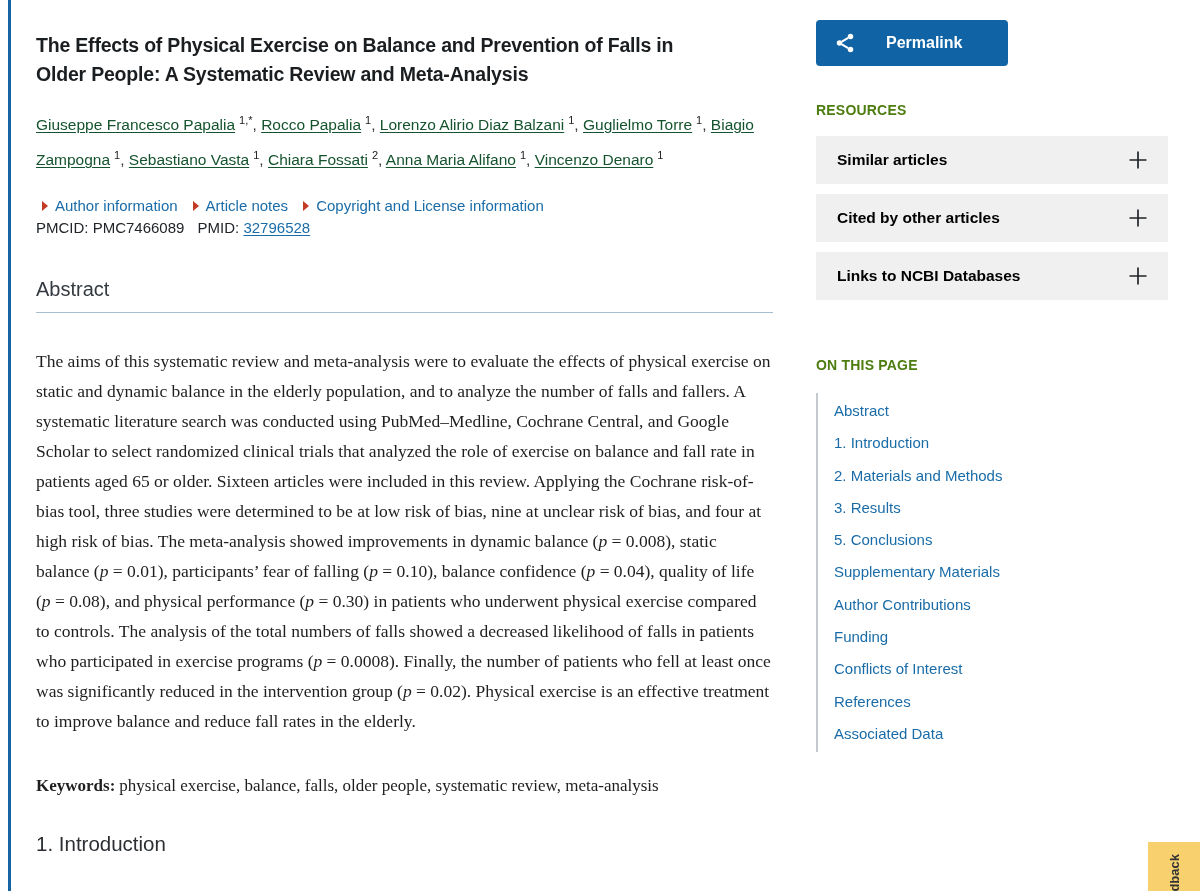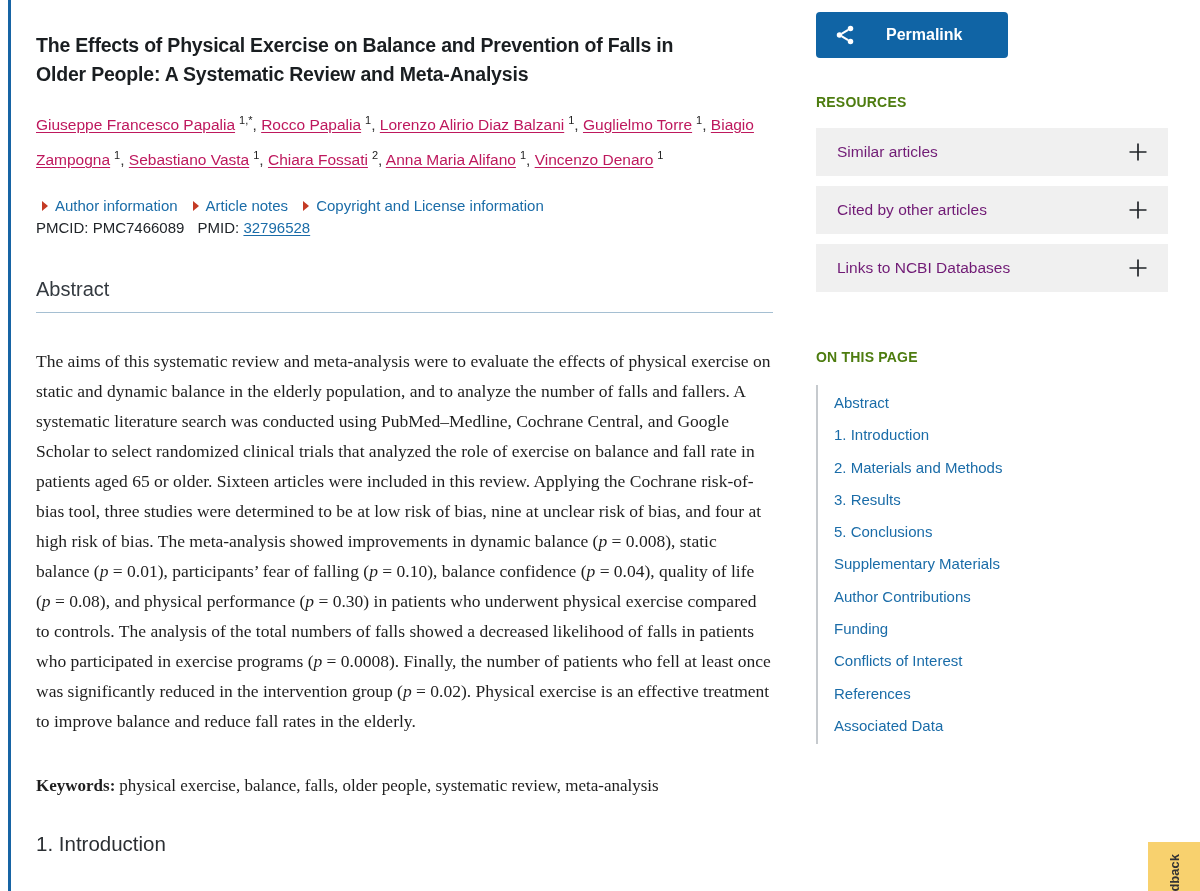--- a/index.html
+++ b/index.html
@@ -104,7 +104,7 @@
   
   .sidebar {
     position: absolute;
-    left: 816px; top: 0;
+    left: 816px; top: 8px;
     width: 352px;
   }
   .permalink-btn {

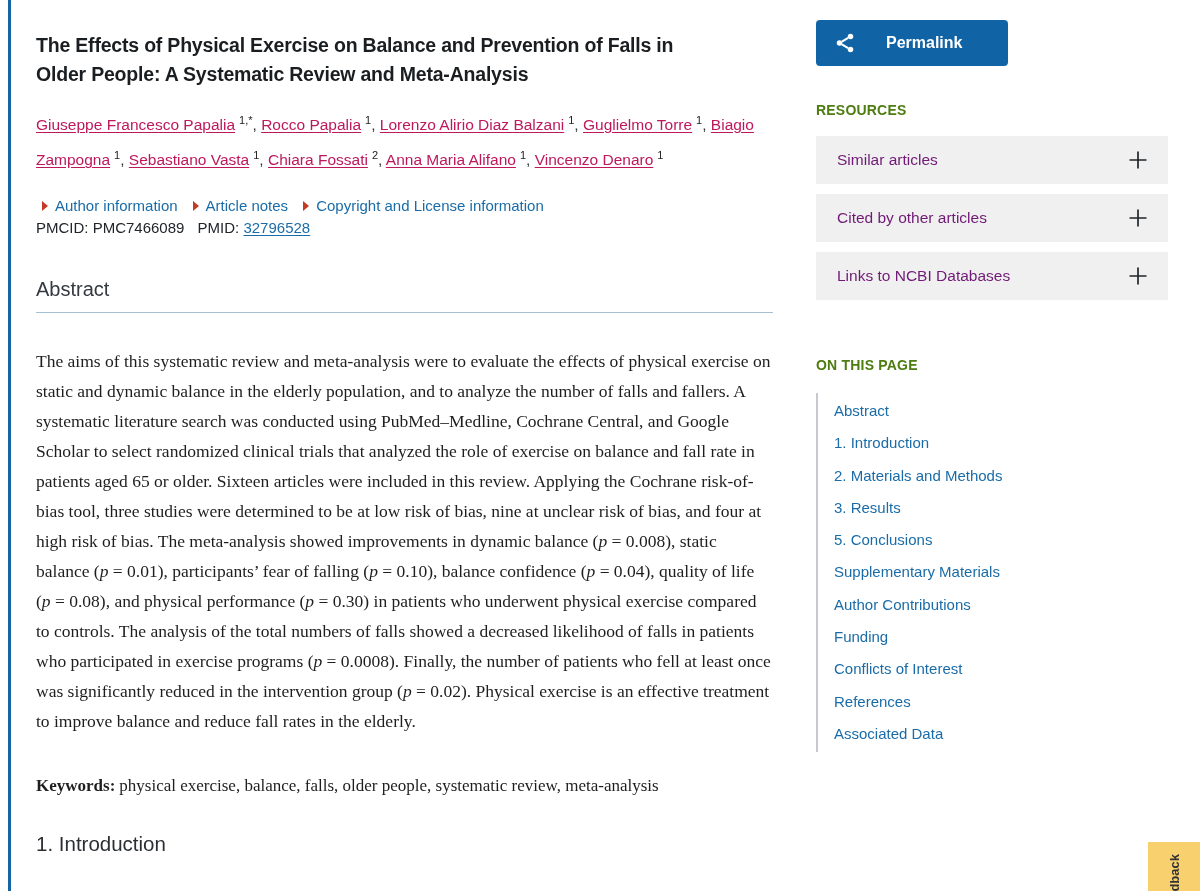--- a/index.html
+++ b/index.html
@@ -39,7 +39,7 @@
     color: #333333;
   }
   .author-link {
-    color: #be185d;
+    color: #14532d;
     text-decoration: underline;
     text-underline-offset: 2px;
     cursor: pointer;

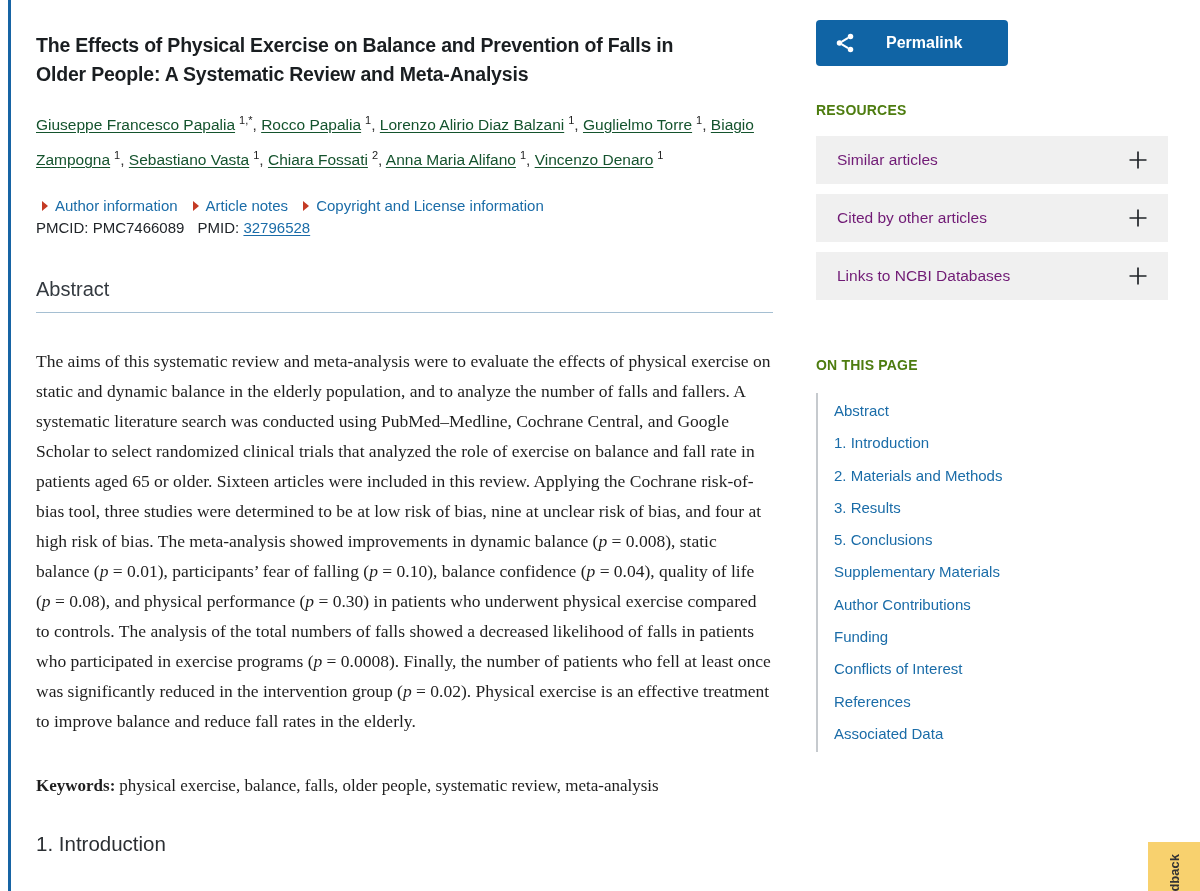--- a/index.html
+++ b/index.html
@@ -143,8 +143,8 @@
   }
   .accordion-label {
     font-size: 15.5px;
-    font-weight: 400;
-    color: #701a75;
+    font-weight: 700;
+    color: #000000;
   }
   .onthispage-label { margin-top: 57px; }
   .page-nav {

